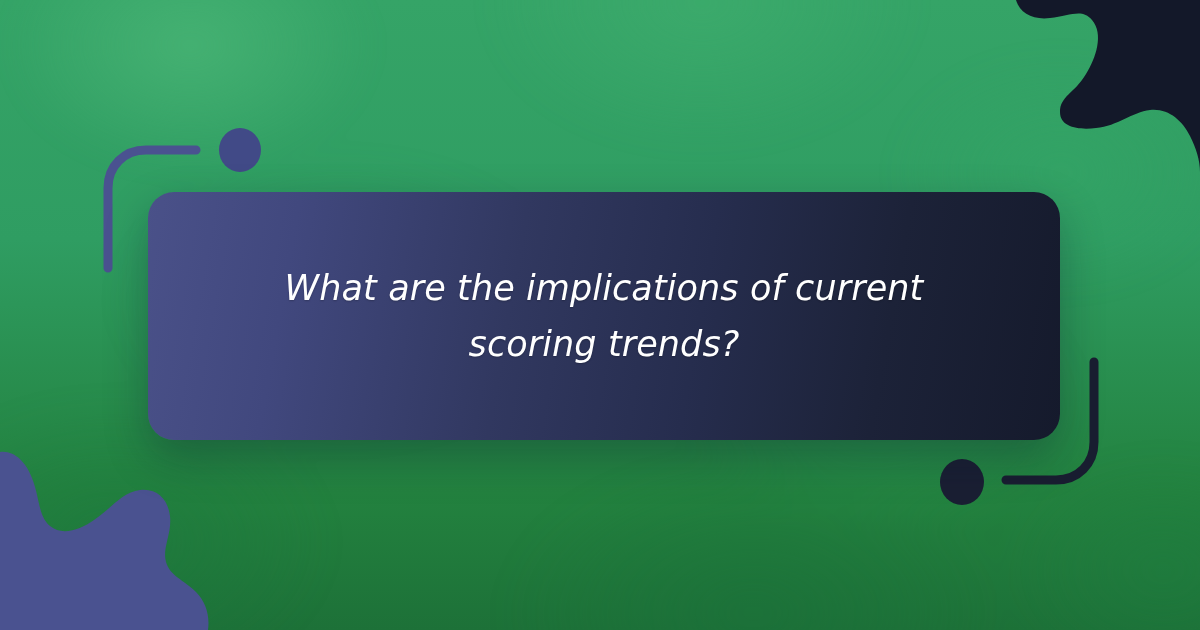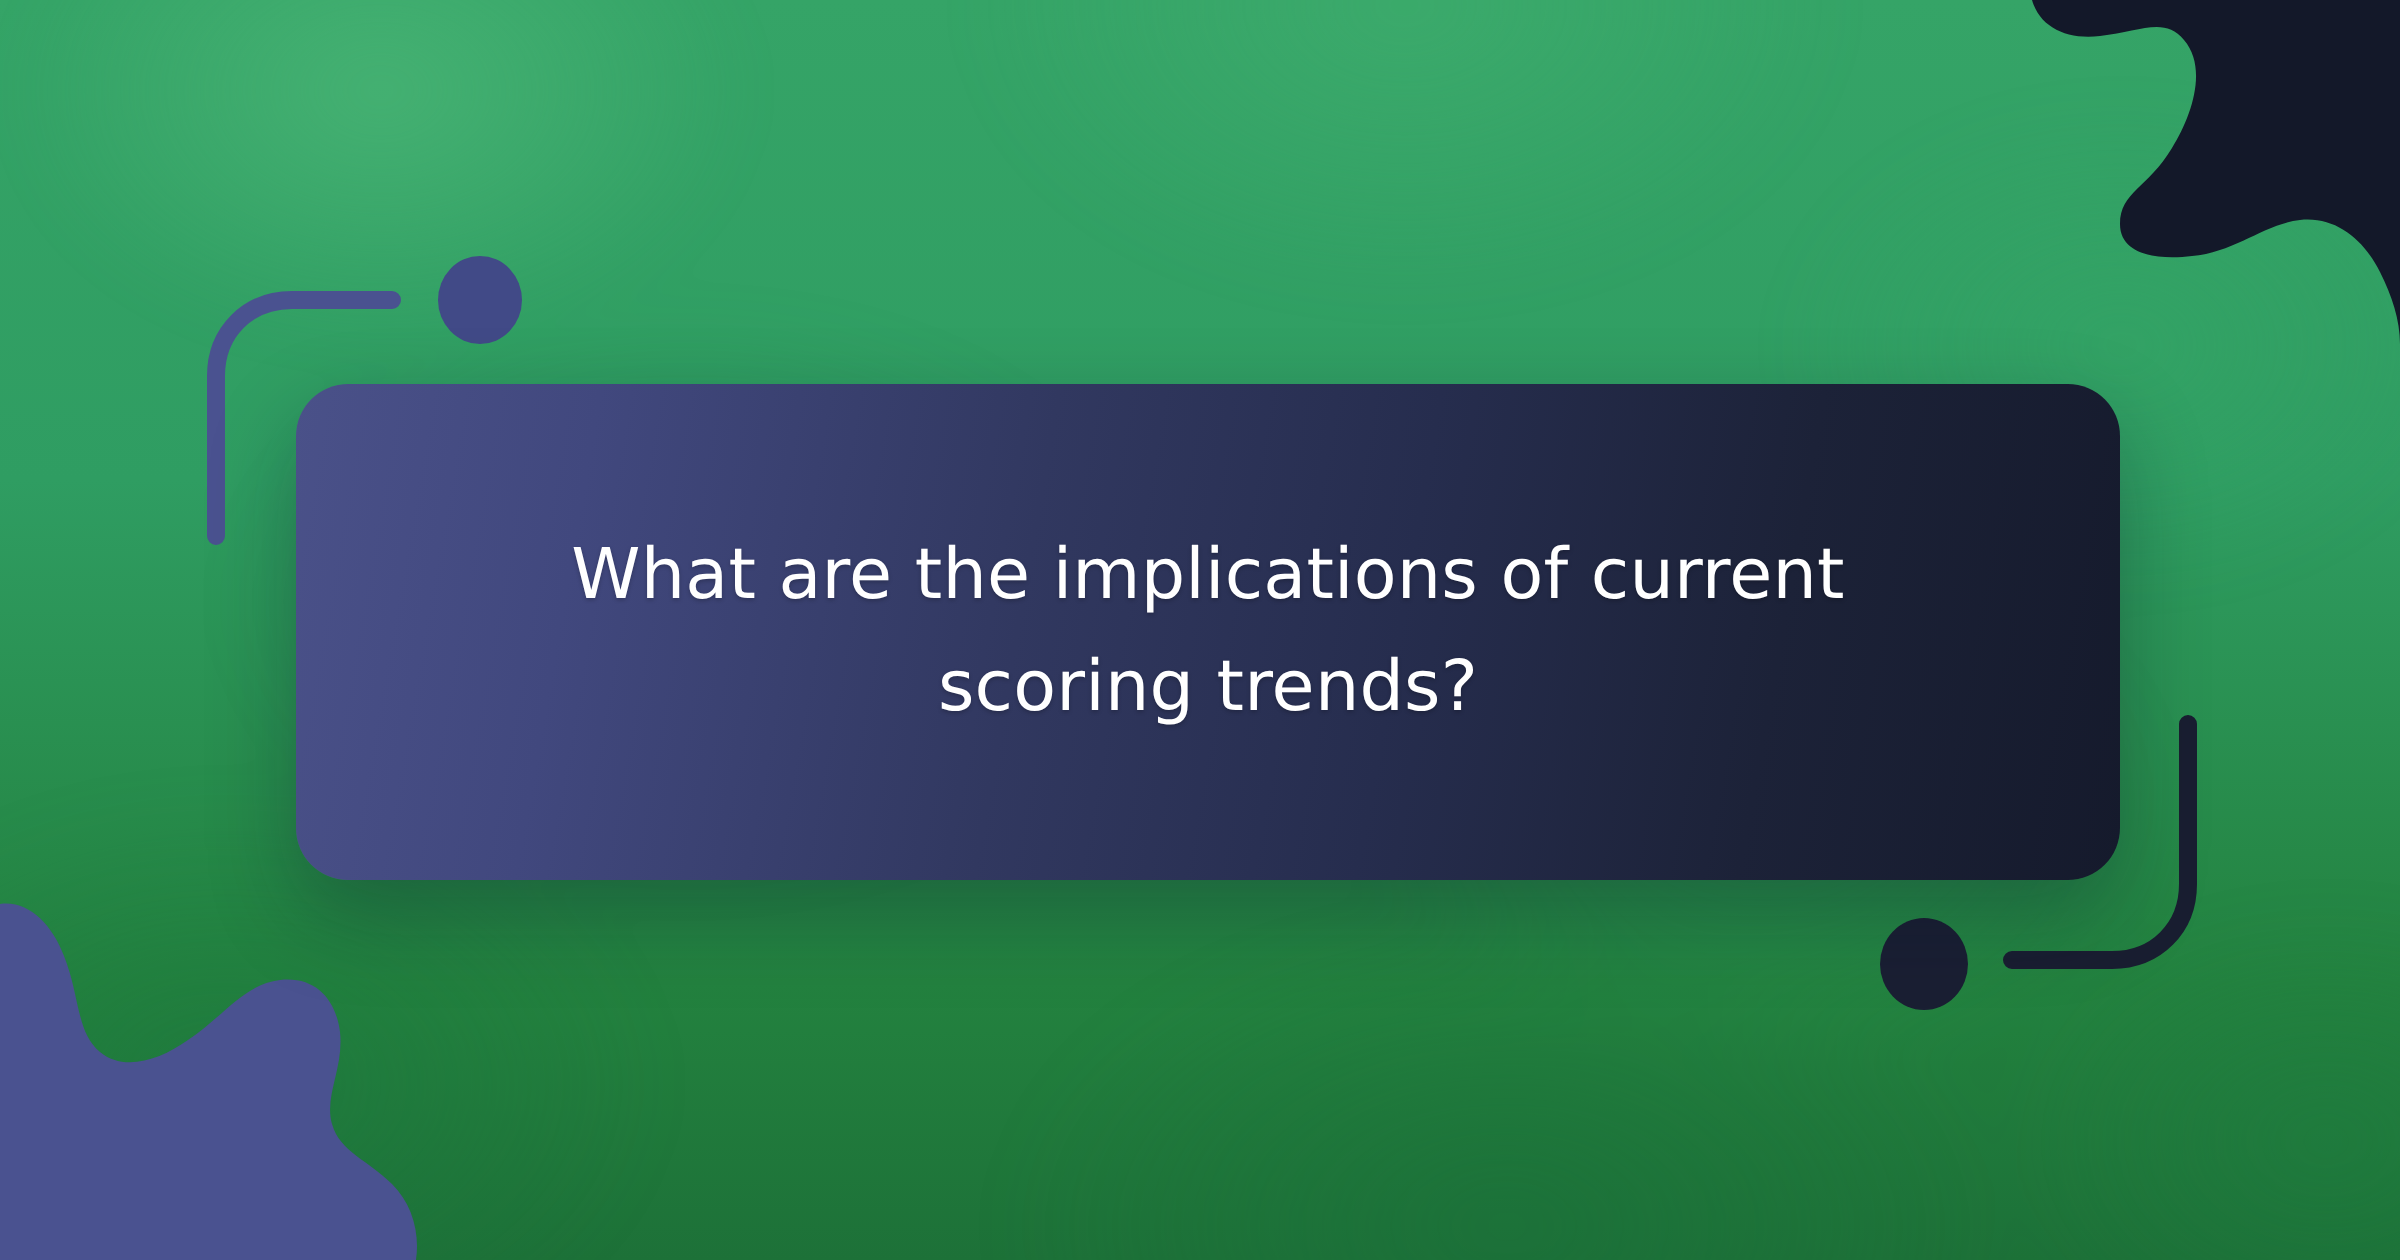--- a/index.html
+++ b/index.html
@@ -72,6 +72,7 @@
     justify-content: center;
     box-sizing: border-box;
     padding: 0 72px;
+    font-style: italic;
   }
 
   .card-text {

